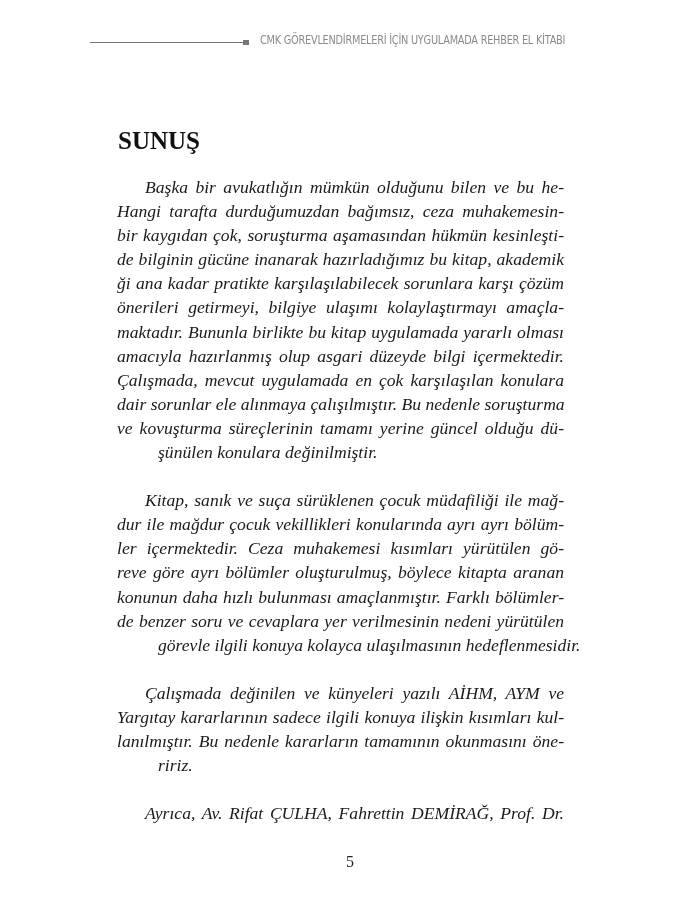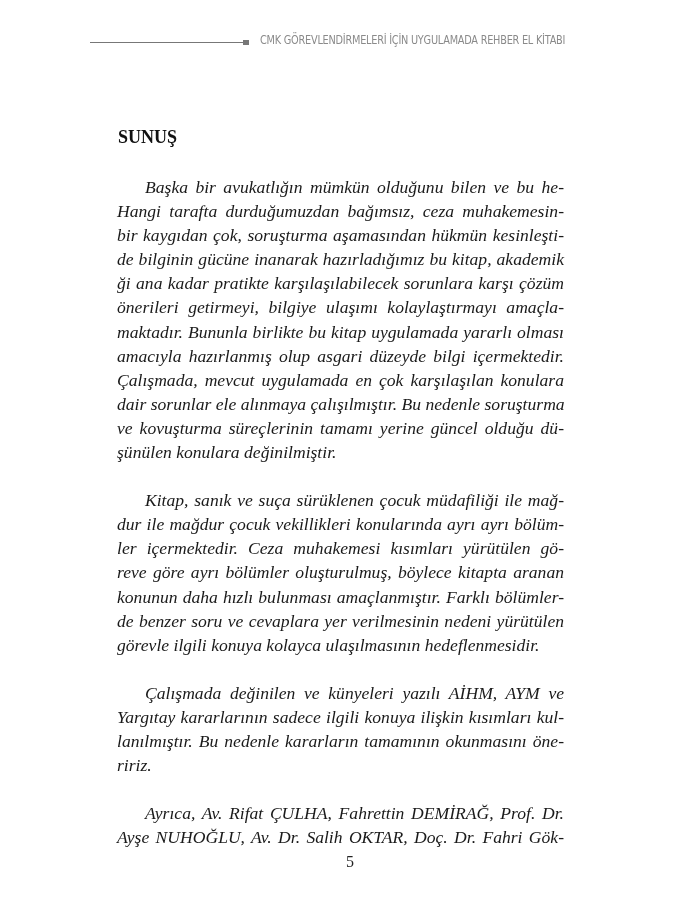--- a/index.html
+++ b/index.html
@@ -15,7 +15,7 @@
   }
   .title {
     position: absolute; left: 118px; top: 127px; margin: 0;
-    font-family: "Liberation Serif", serif; font-weight: bold; font-size: 18px; color: #111;
+    font-family: "Liberation Serif", serif; font-weight: bold; font-size: 25px; color: #111;
   }
   .body-text {
     position: absolute; left: 117px; top: 175px; width: 447px;

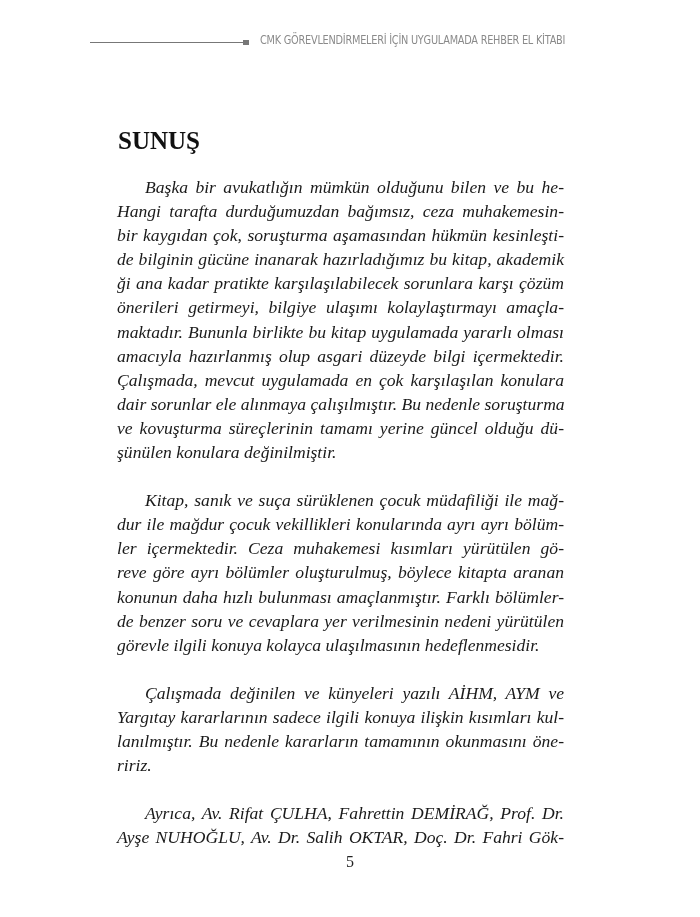--- a/index.html
+++ b/index.html
@@ -22,7 +22,7 @@
     font-family: "Liberation Serif", serif; font-size: 17.6px; line-height: 24.1px; color: #1a1a1a;
   }
   .body-text .line { display: block; text-align: justify; text-align-last: justify; white-space: nowrap; font-style: italic; }
-  .body-text .line.last { text-align-last: left; }
+  .body-text .line.last { text-align-last: left; margin-left: 41px; }
   .para { margin-bottom: 24px; }
   .para .line:first-child { padding-left: 28px; }
   .page-number {

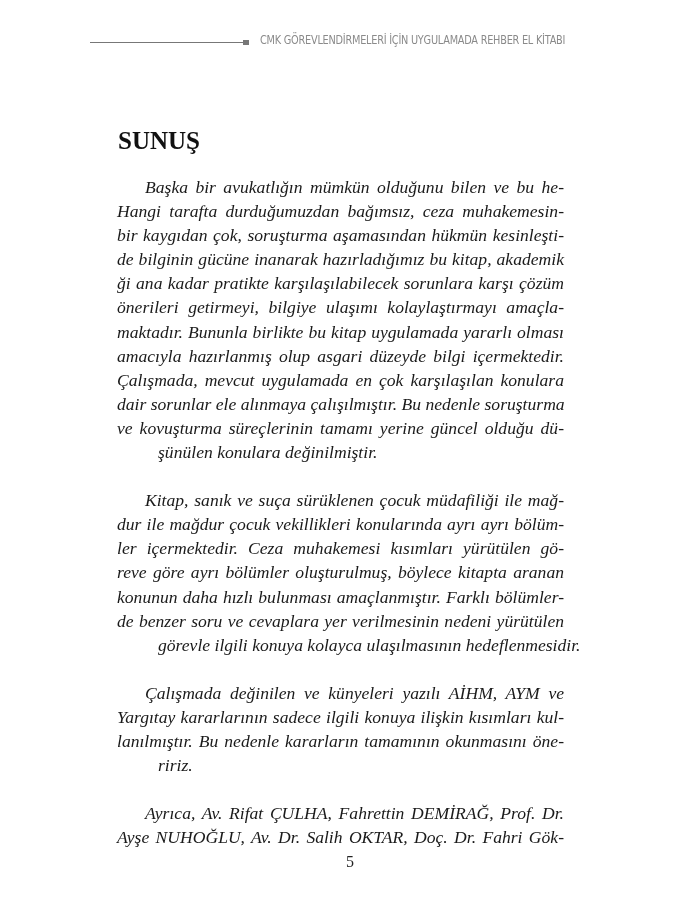--- a/index.html
+++ b/index.html
@@ -79,7 +79,6 @@
 
     <div class="para">
       <span class="line">Ayrıca, Av. Rifat ÇULHA, Fahrettin DEMİRAĞ, Prof. Dr.</span>
-      <span class="line">Ayşe NUHOĞLU, Av. Dr. Salih OKTAR, Doç. Dr. Fahri Gök-</span>
     </div>
 
   </div>

